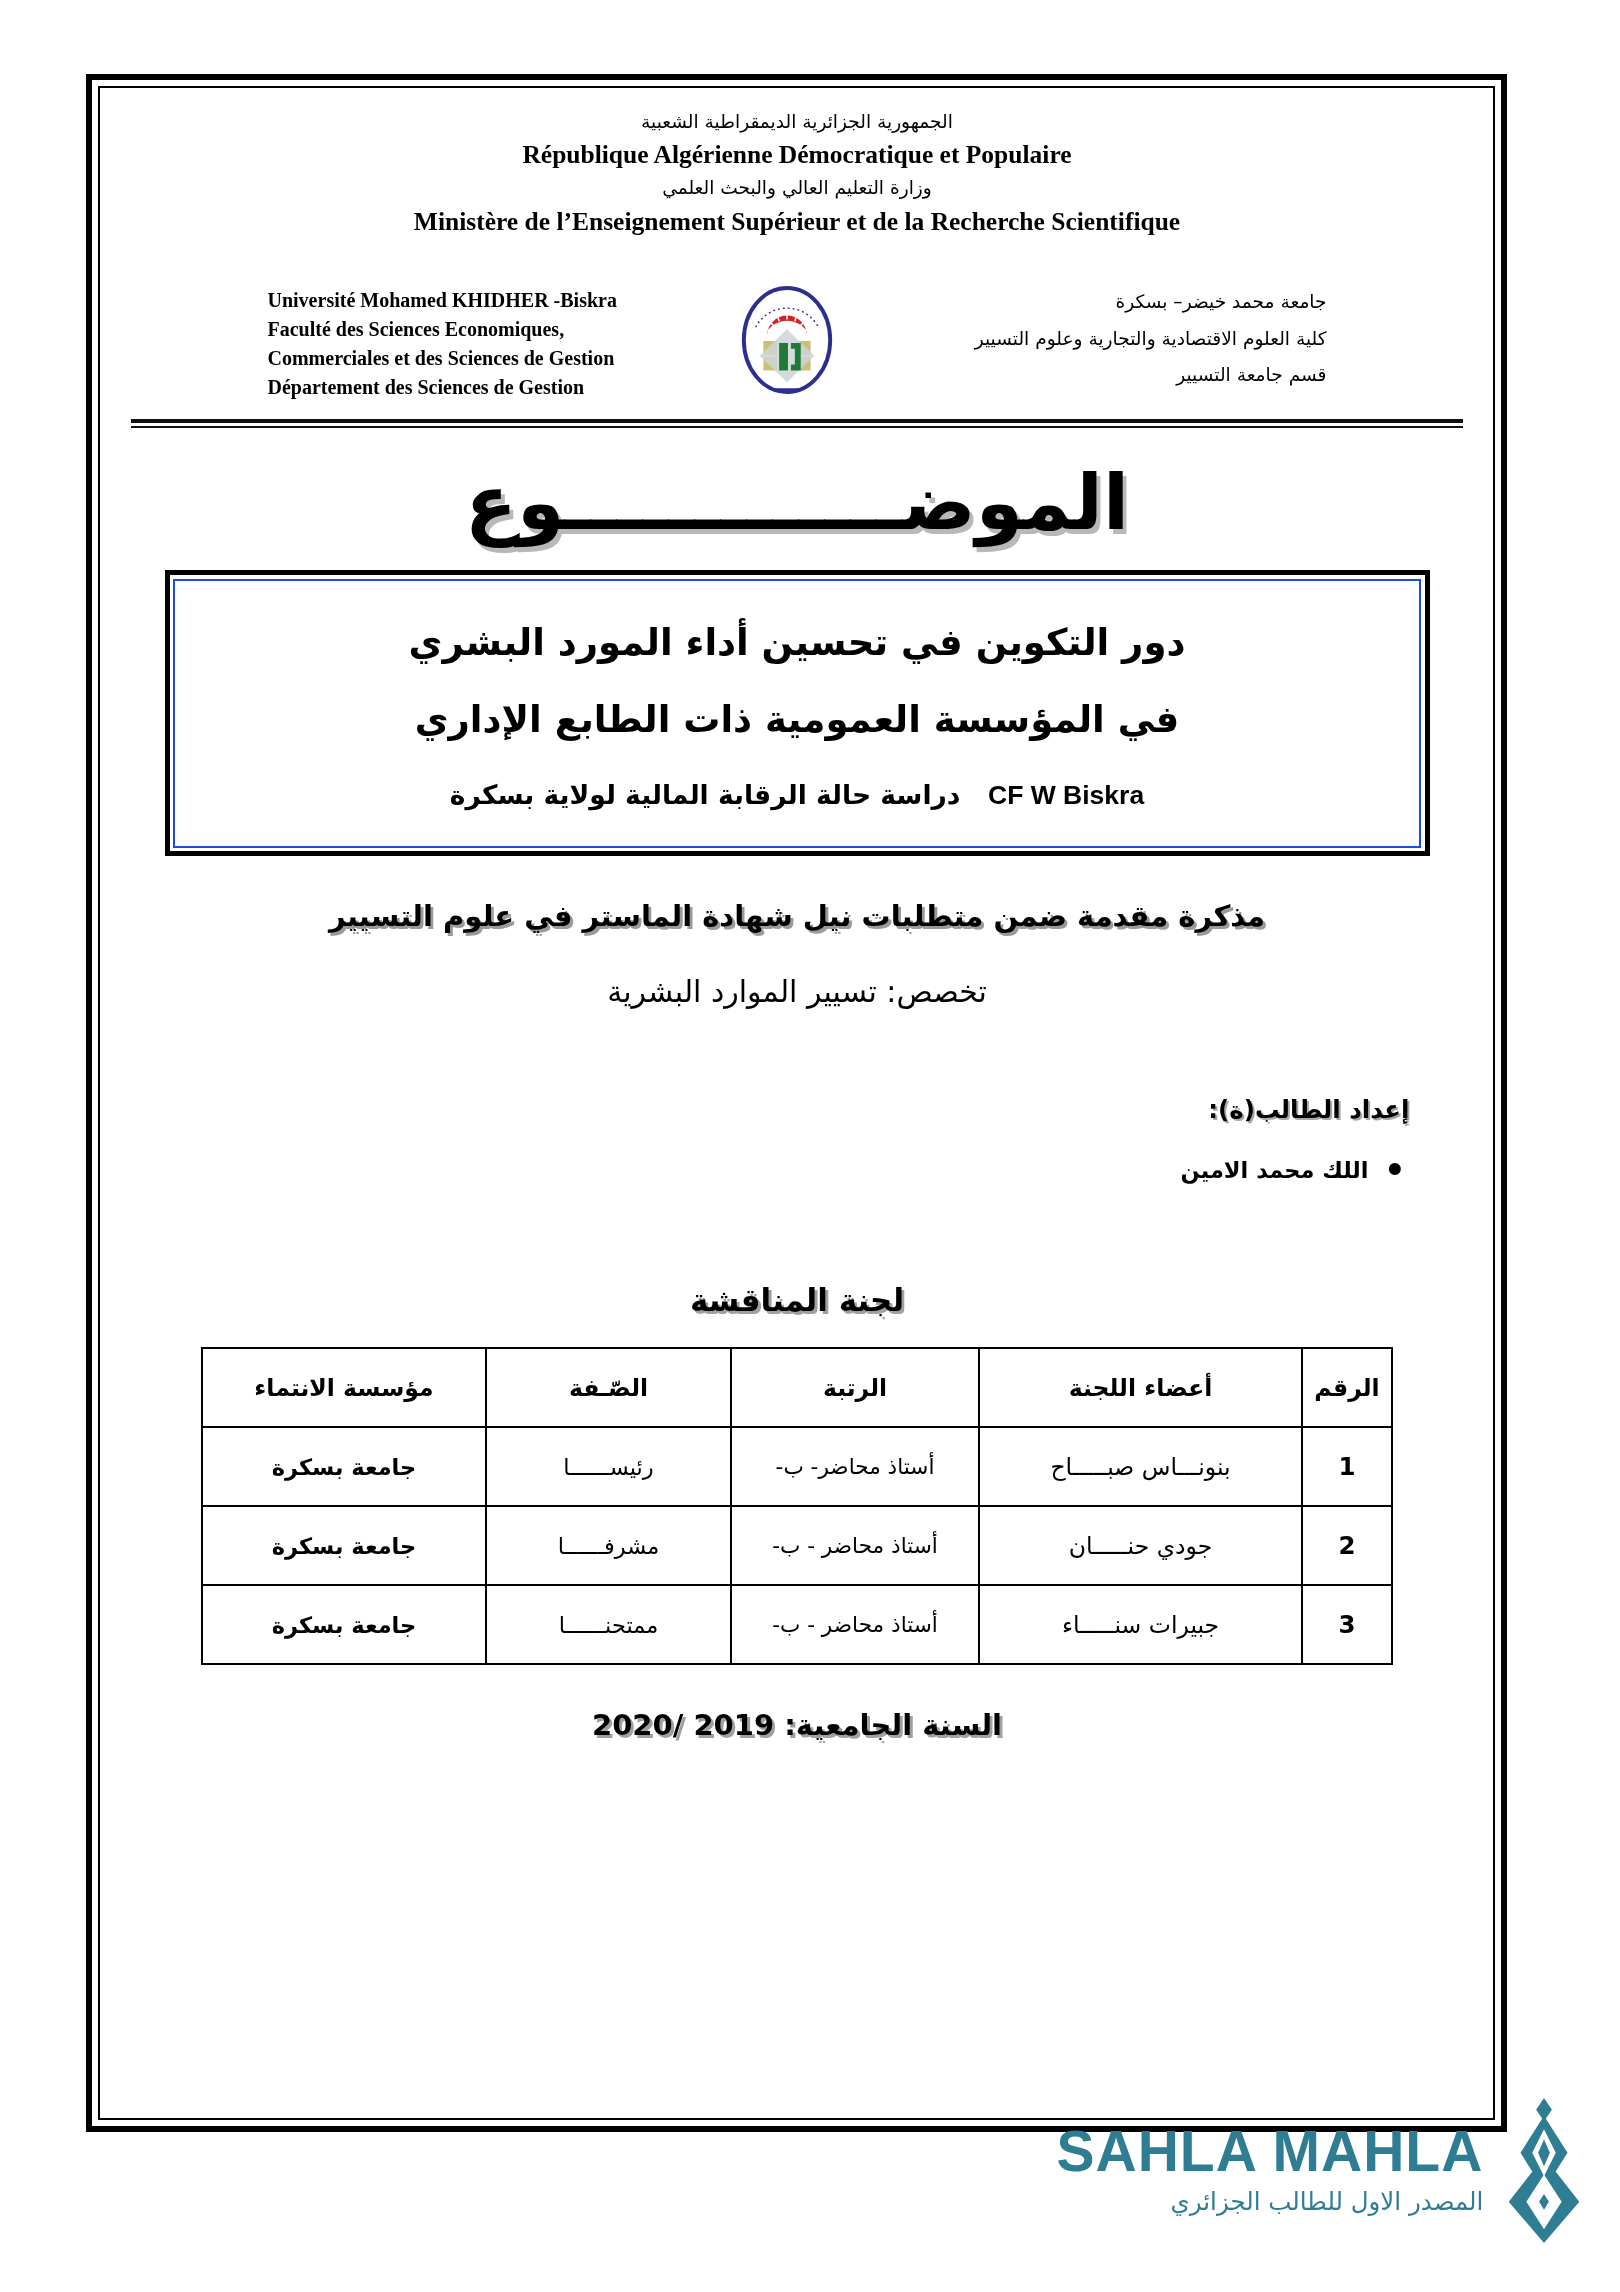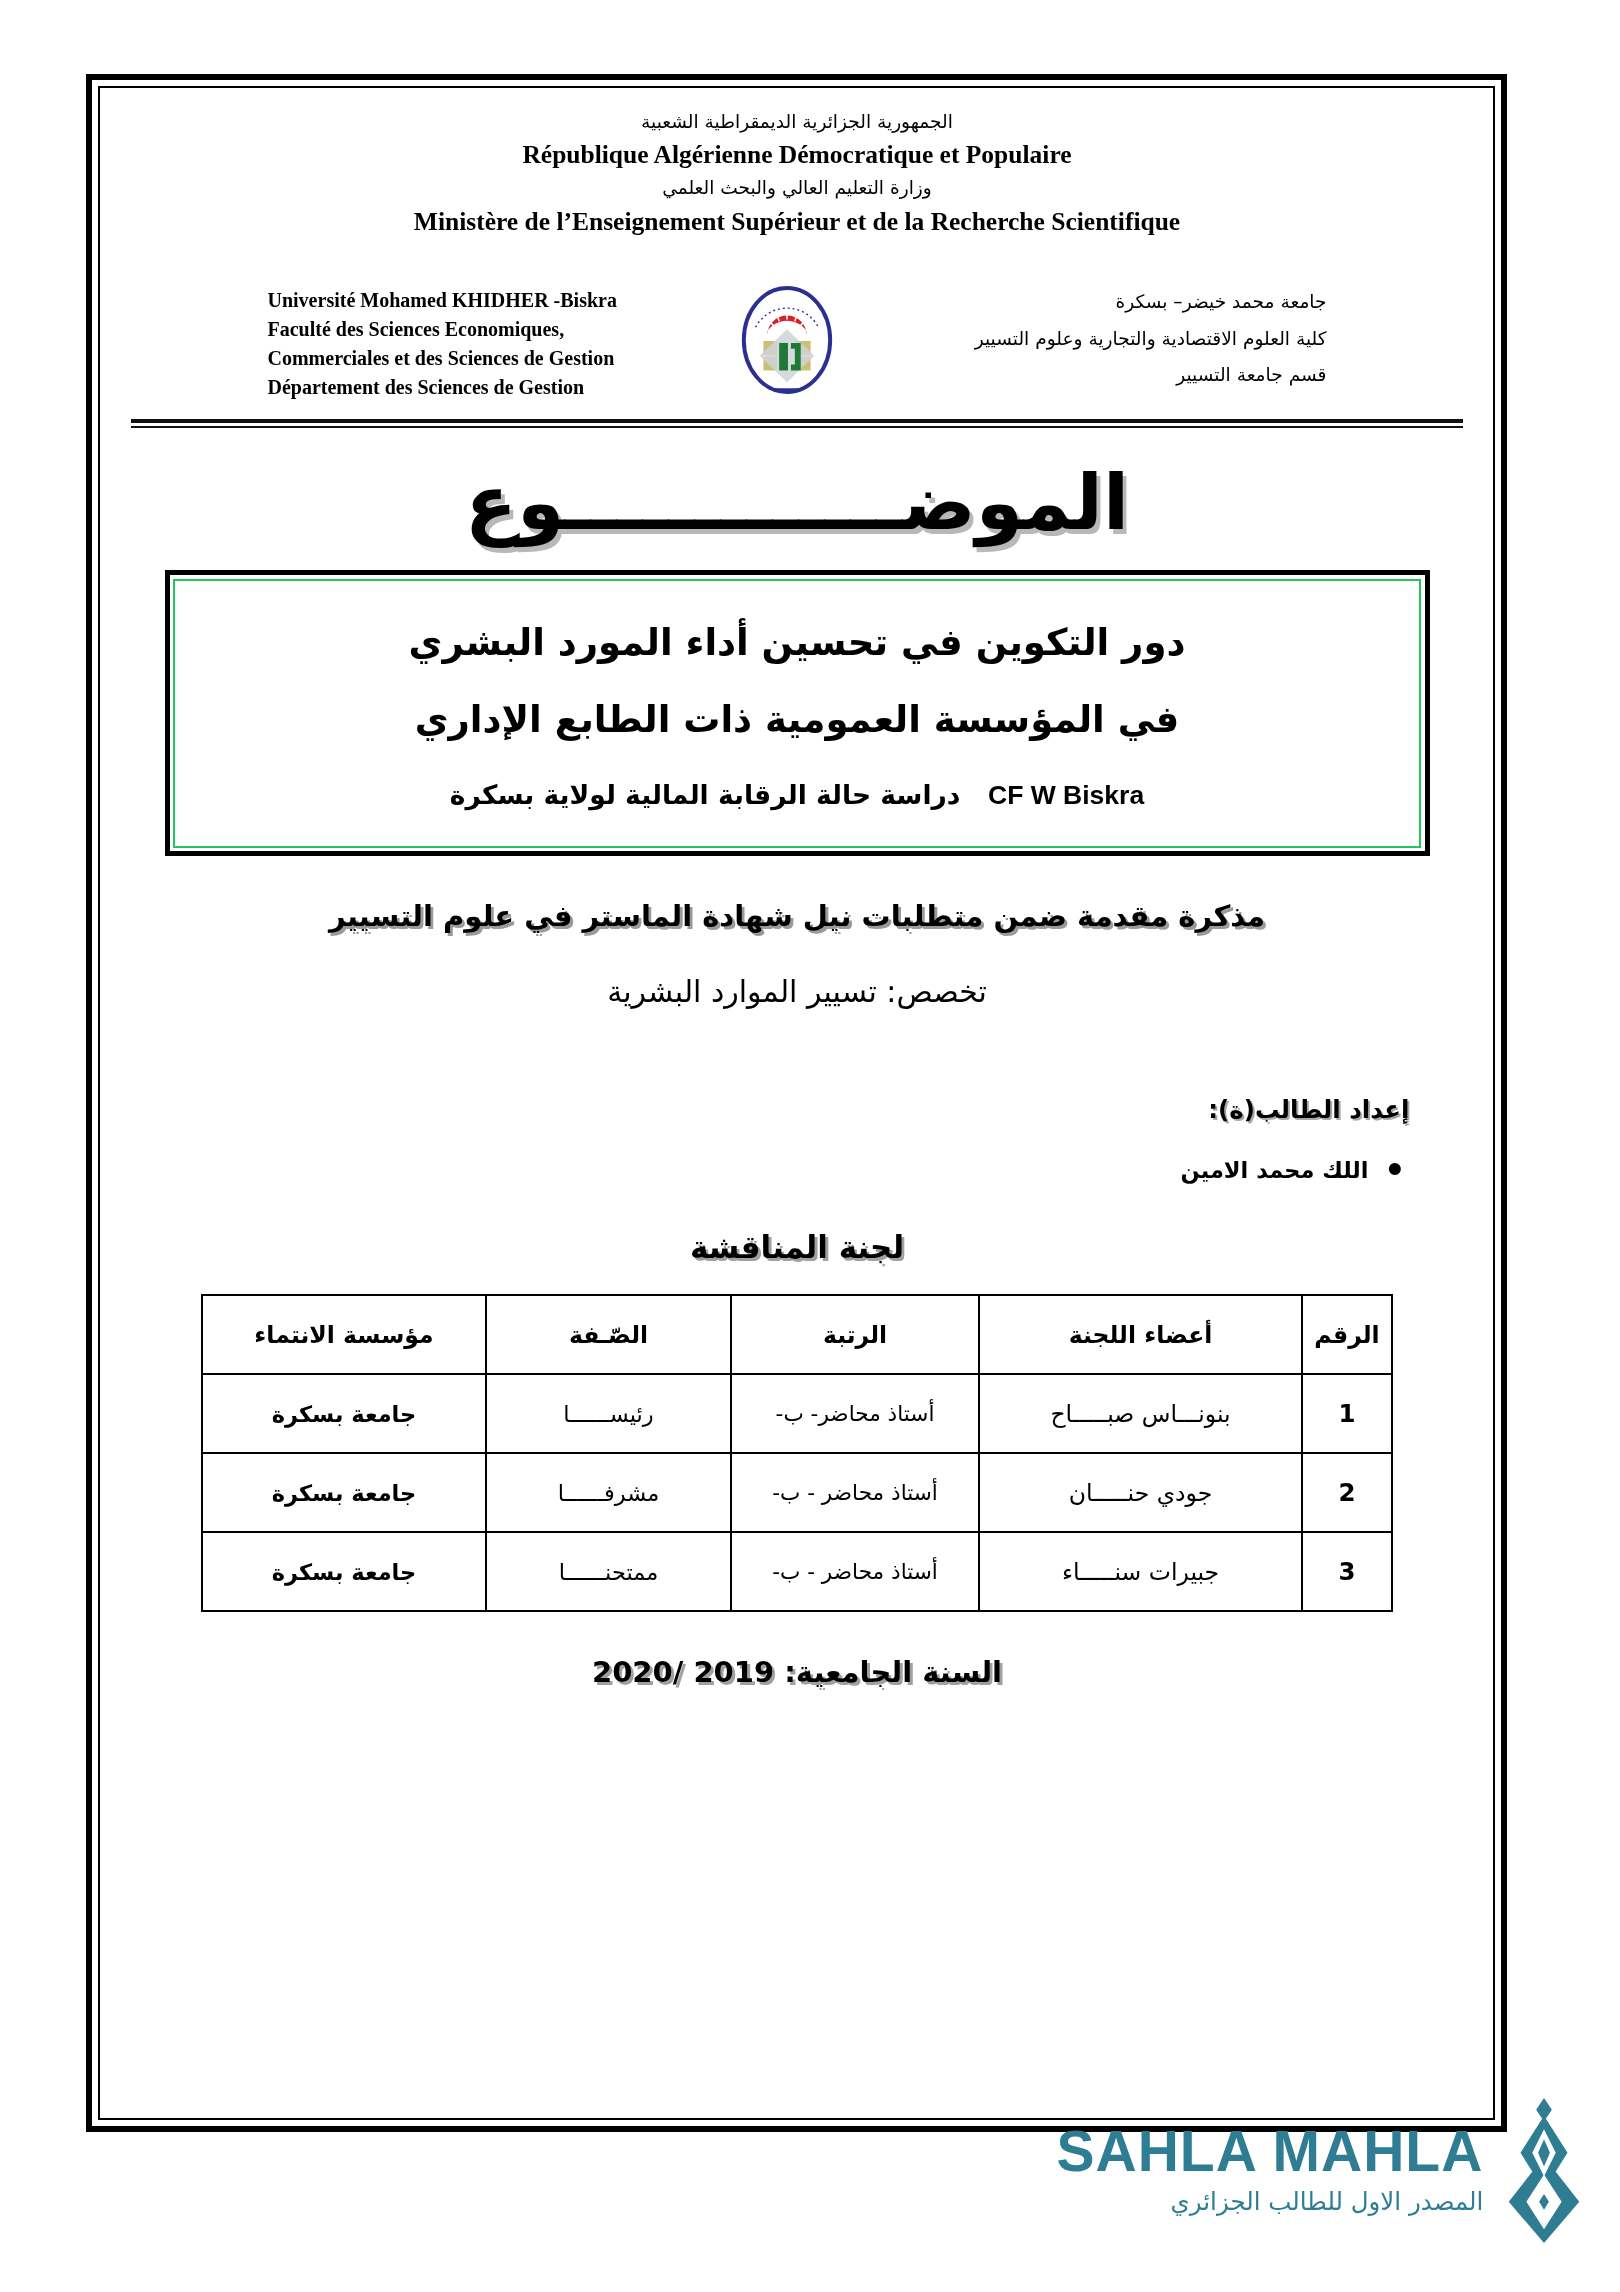--- a/index.html
+++ b/index.html
@@ -134,7 +134,7 @@
     box-sizing: border-box;
   }
   .title-box-inner {
-    border: 2px solid #22c55e;
+    border: 2px solid #1d4ed8;
     padding: 37px 27.4px 33px 27.4px;
     box-sizing: border-box;
   }

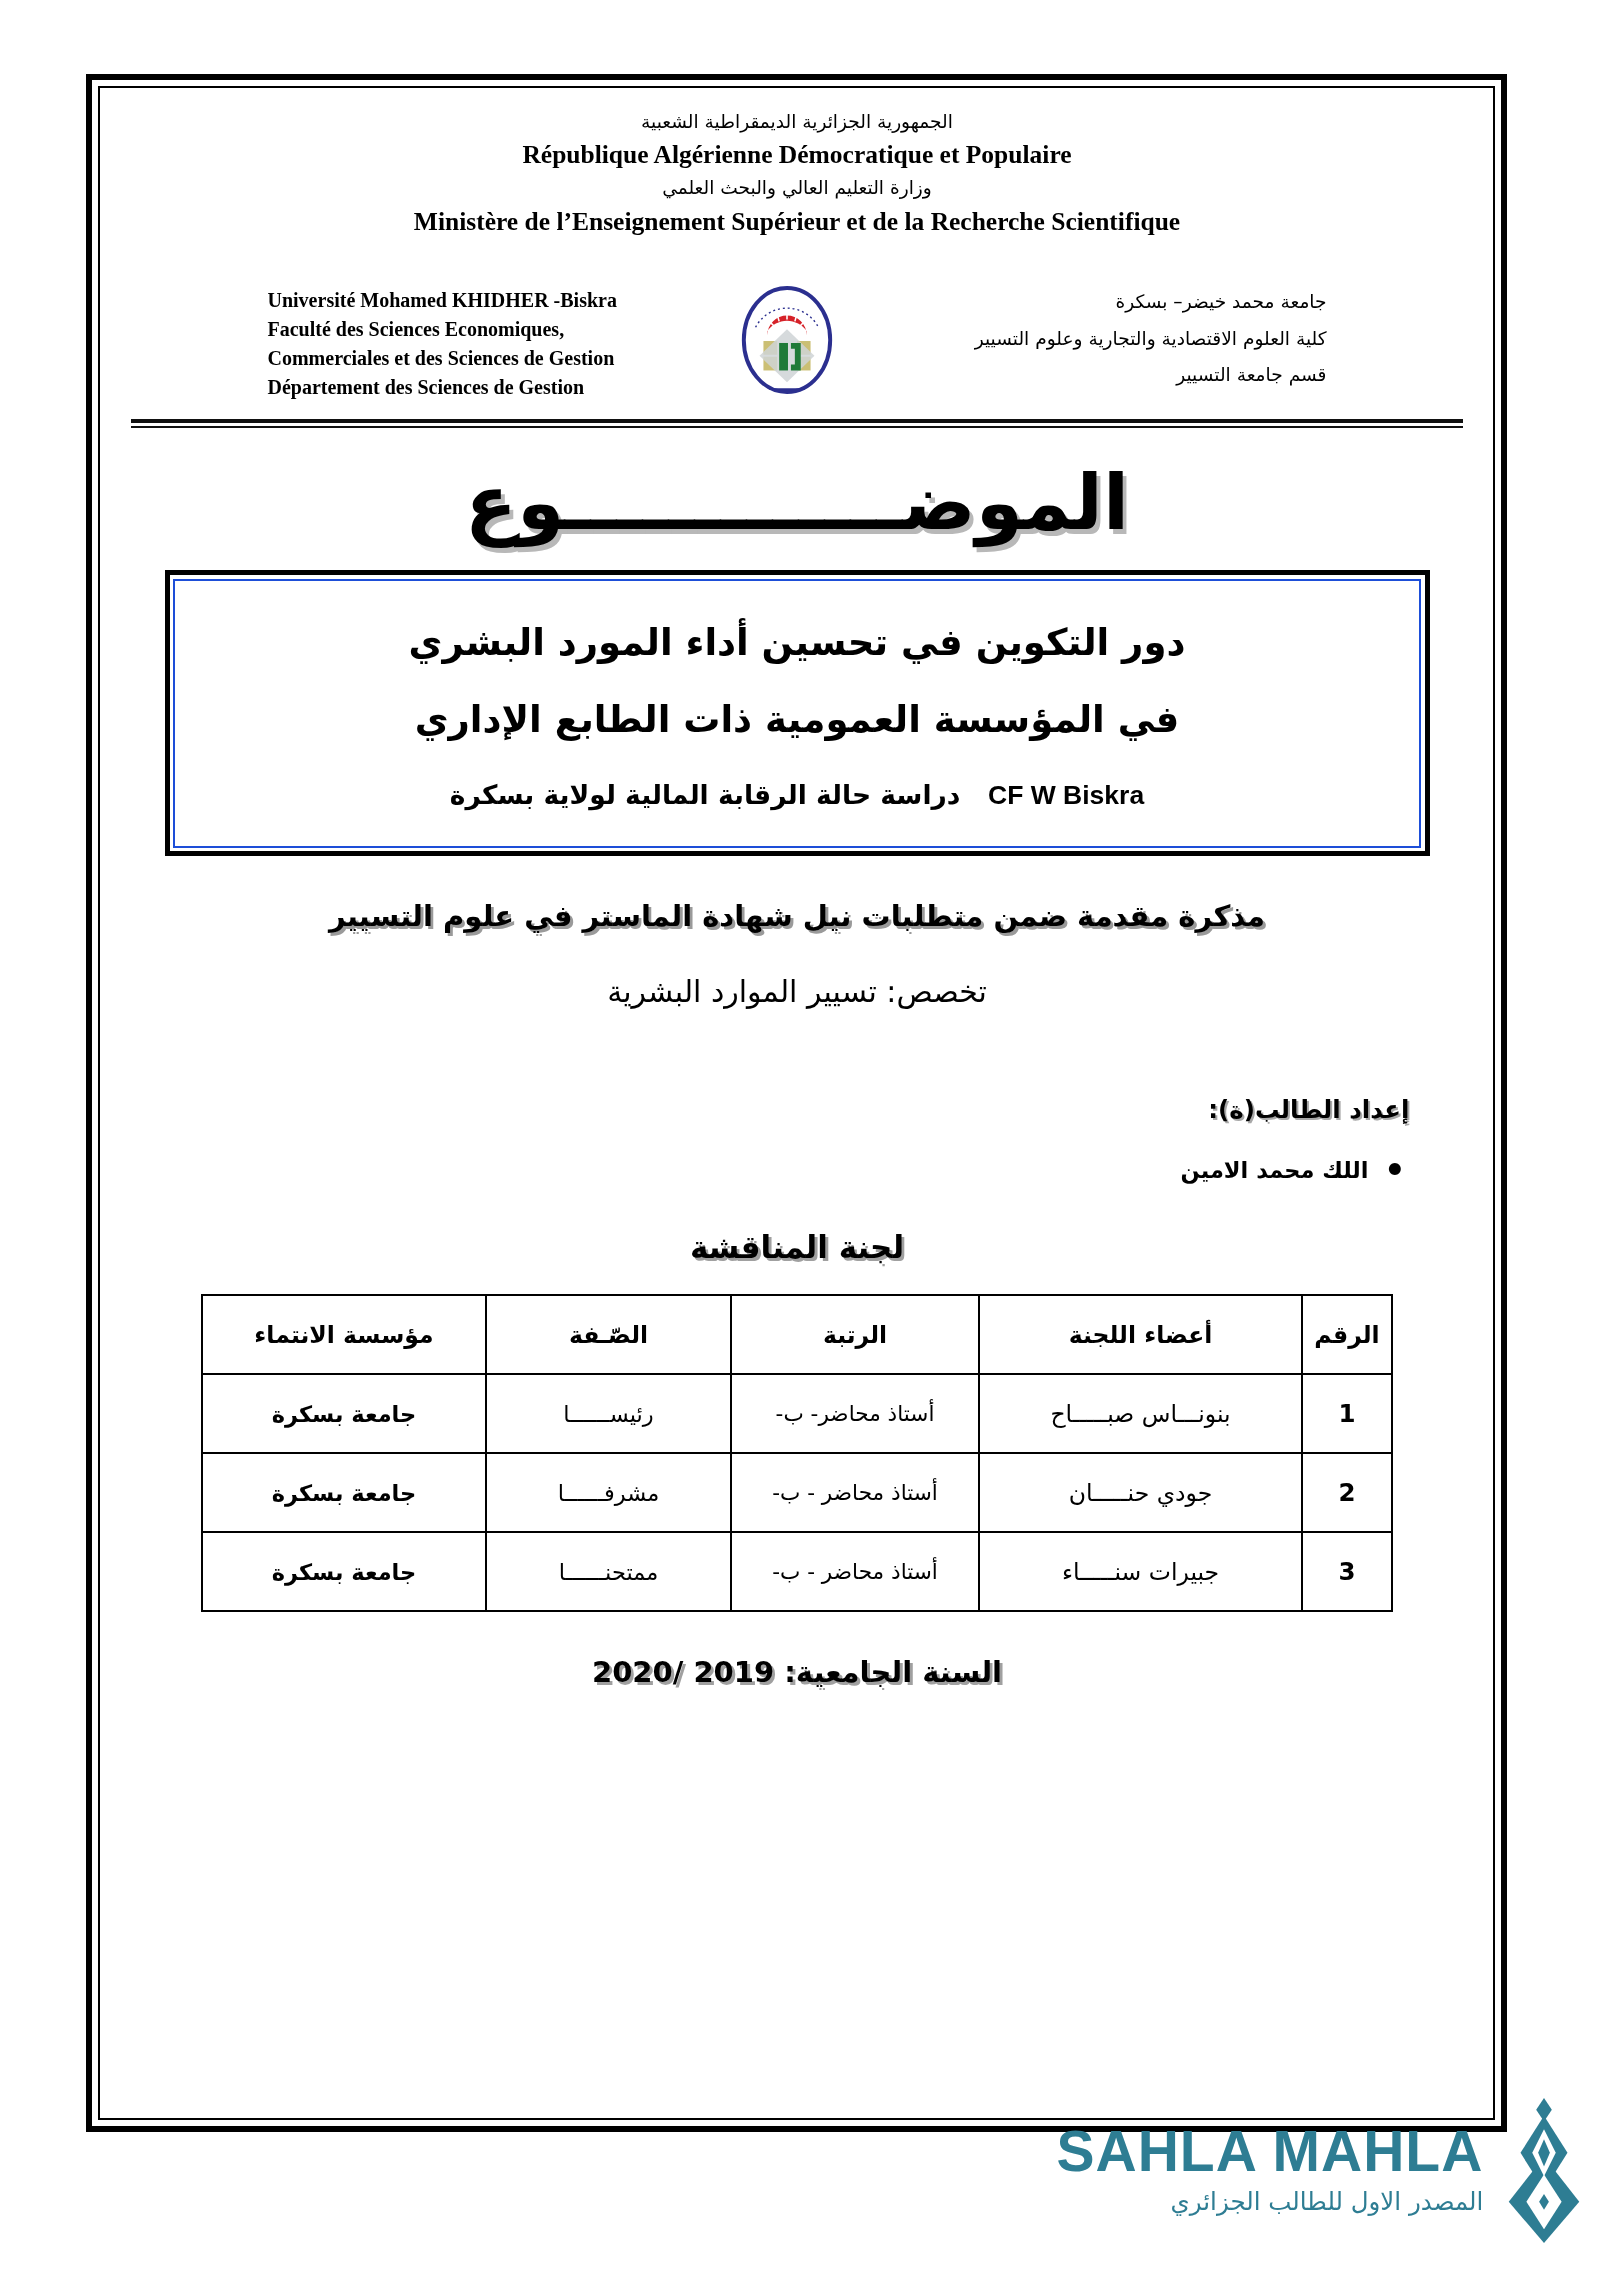--- a/index.html
+++ b/index.html
@@ -227,7 +227,7 @@
 
   
   .committee-title {
-    margin-top: 46px;
+    margin-top: 99px;
     text-align: center;
     direction: rtl;
     font-family: "DejaVu Sans", sans-serif;

